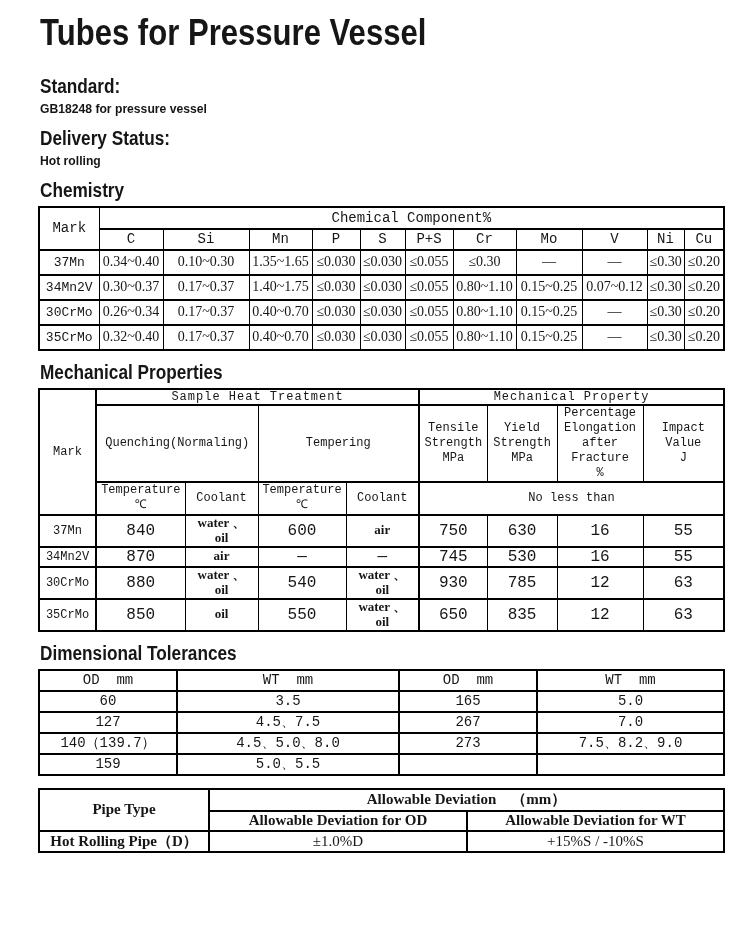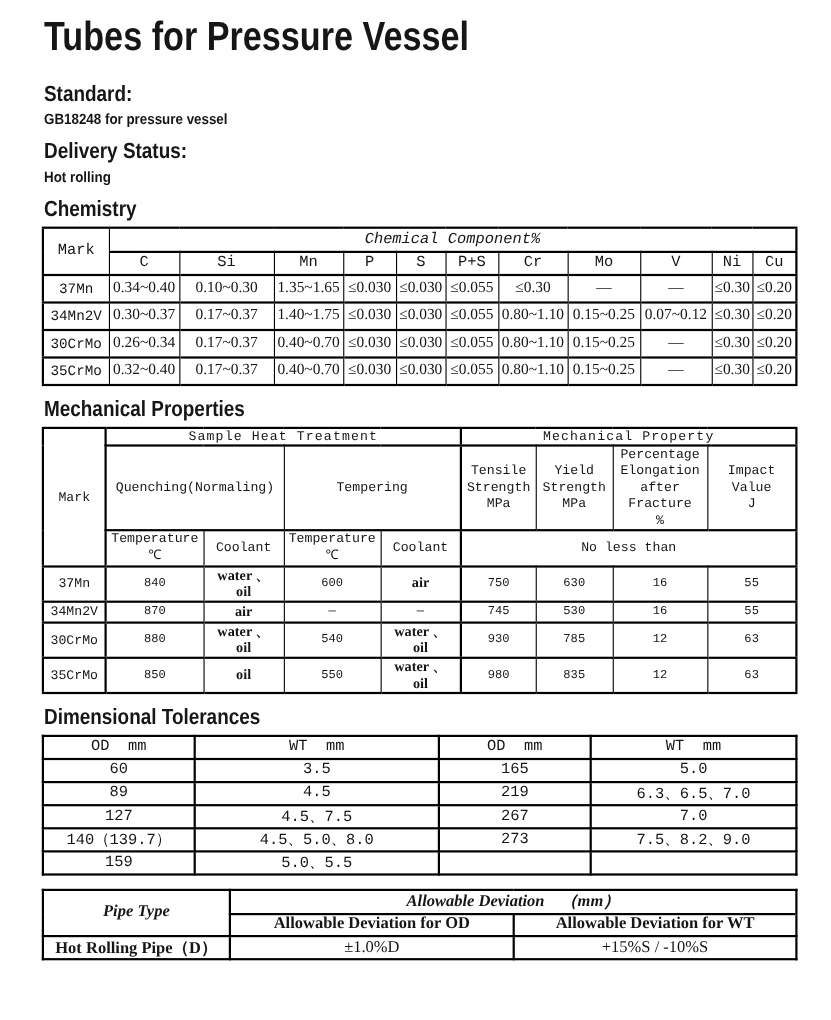--- a/index.html
+++ b/index.html
@@ -20,7 +20,7 @@
   .chem{font-family:"Liberation Mono",monospace;}
   .chem td{border-top-width:2px;border-bottom-width:2px;}
   .chem .hd{font-size:14px;}
-  .chem .grp{font-size:14px;font-style:italic;}
+  .chem .grp{font-size:14px;}
   .chem .val{font-family:"Liberation Serif",serif;font-size:14px;}
   .chem .mk{font-family:"Liberation Mono",monospace;font-size:13px;}
   .chem tr.r1{height:22px;} .chem tr.r2{height:21px;} .chem tr.dr{height:25px;}

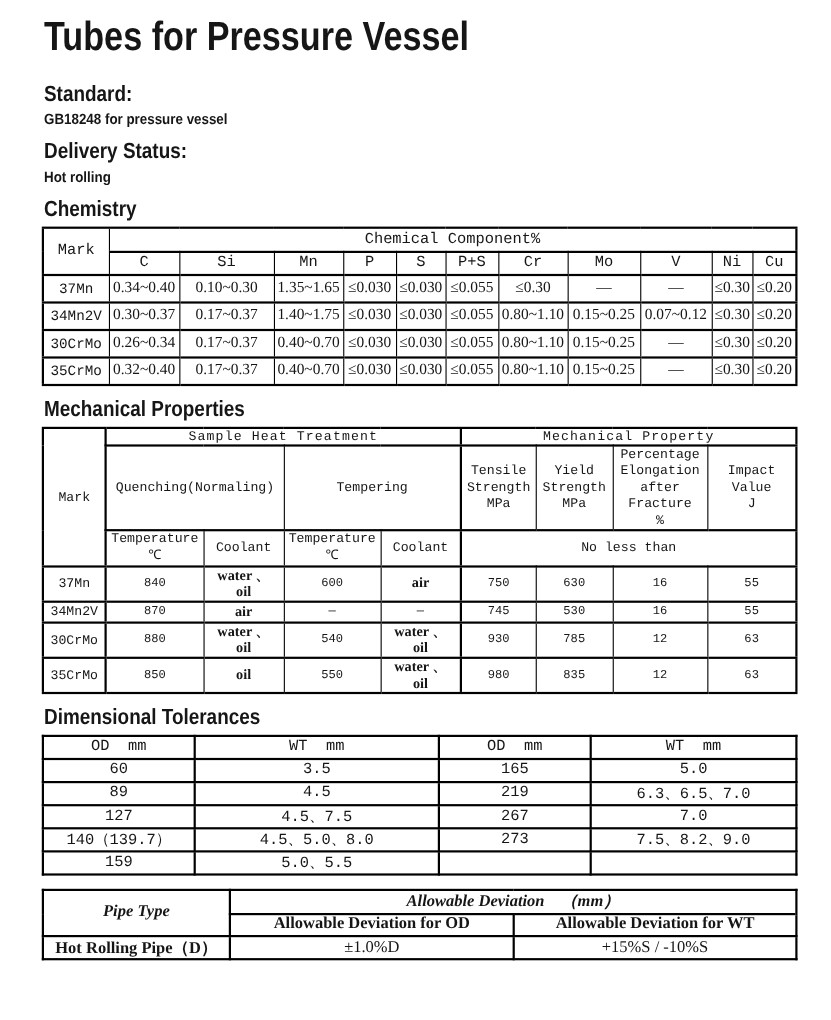--- a/index.html
+++ b/index.html
@@ -31,7 +31,7 @@
   .mech .vthick{border-left-width:2px;}
   .mech .pre{white-space:pre-line;line-height:1.25;}
   .mech .grp{letter-spacing:1px;}
-  .mech .num{font-size:11px;margin-top:28px;}
+  .mech .num{font-size:16px;margin-top:28px;}
   .mech .san{font-family:Liberation Serif, serif;font-weight:600;font-size:13px;white-space:pre-line;line-height:1.15;}
   .mech tr.r1{height:16px;} .mech tr.r2{height:66px;} .mech tr.r3{height:33px;}
   .mech tr.d1{height:30px;} .mech tr.d2{height:19px;} .mech tr.d3{height:31px;} .mech tr.d4{height:31px;}

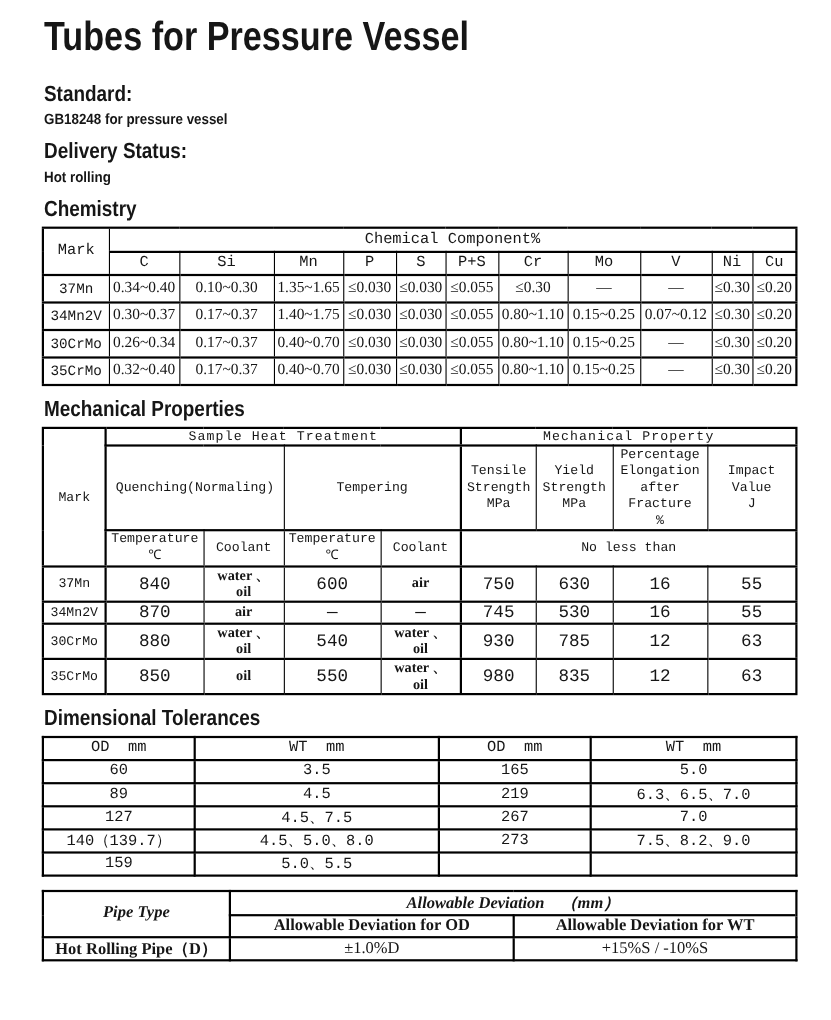--- a/index.html
+++ b/index.html
@@ -245,7 +245,7 @@
       <td class="num">550</td>
       <td class="san">water 、
 oil</td>
-      <td class="num vthick">980</td>
+      <td class="num vthick">650</td>
       <td class="num">835</td>
       <td class="num">12</td>
       <td class="num">63</td>

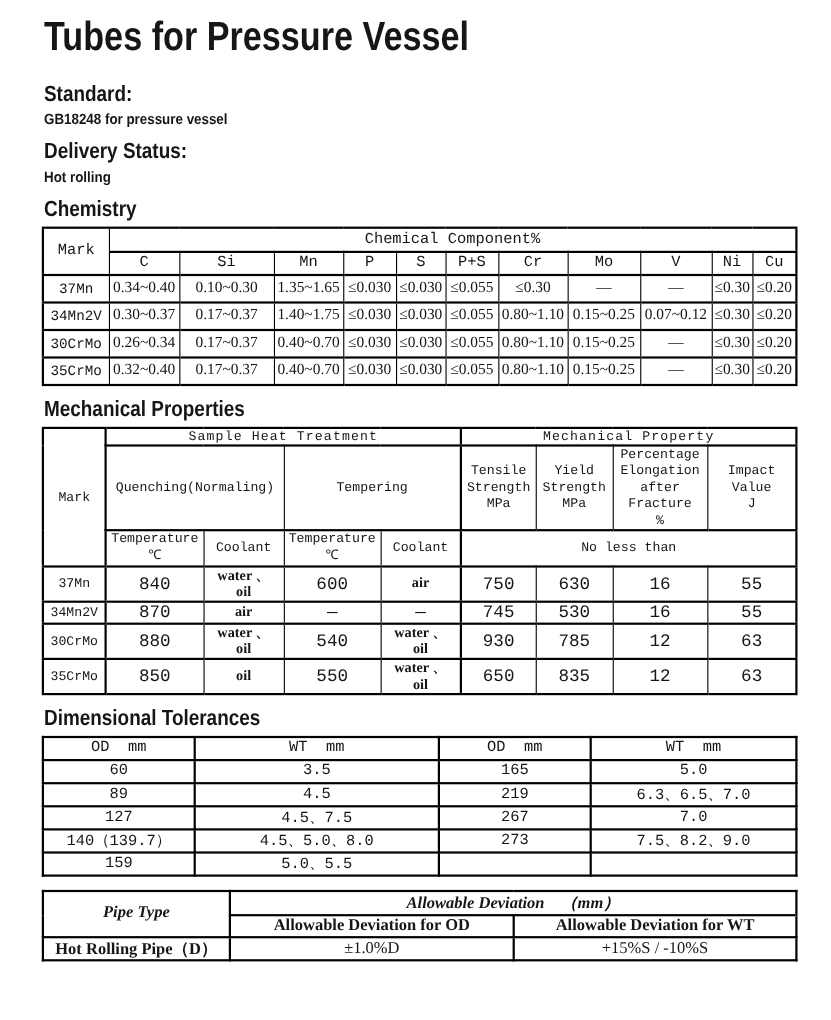--- a/index.html
+++ b/index.html
@@ -276,12 +276,6 @@
       <td>5.0</td>
     </tr>
     <tr>
-      <td>89</td>
-      <td>4.5</td>
-      <td>219</td>
-      <td>6.3、6.5、7.0</td>
-    </tr>
-    <tr>
       <td>127</td>
       <td>4.5、7.5</td>
       <td>267</td>

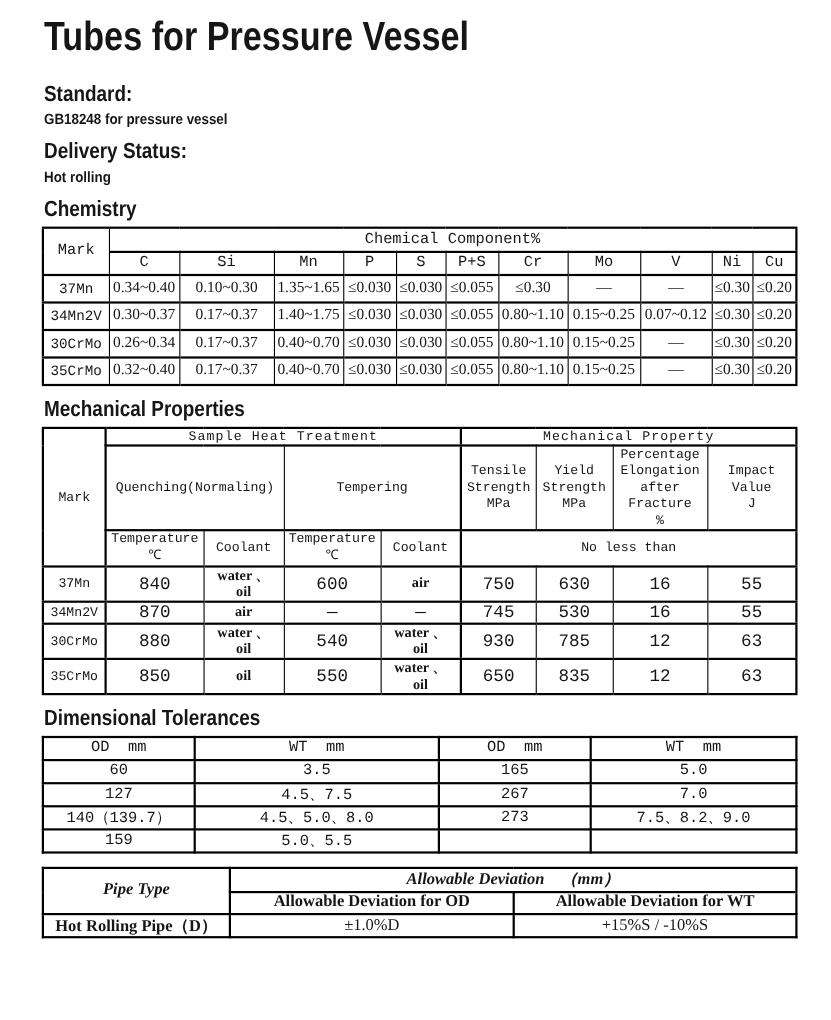--- a/index.html
+++ b/index.html
@@ -46,7 +46,7 @@
   .dev{font-family:"Liberation Serif",serif;font-size:15px;margin-top:12px;}
   .dev td{border-width:2px;}
   .dev .hd{font-weight:700;}
-  .dev tr.r1{height:22px;font-style:italic;} .dev tr.r2{height:20px;} .dev tr.d1{height:21px;}
+  .dev tr.r1{height:22px;} .dev tr.r2{height:20px;} .dev tr.d1{height:21px;}
 </style>
 </head>
 <body>

